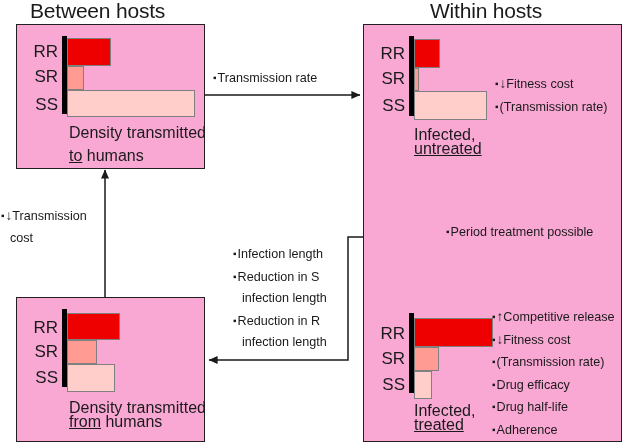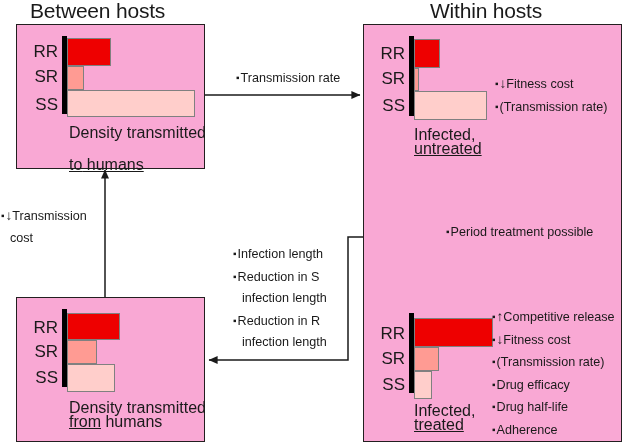--- a/index.html
+++ b/index.html
@@ -170,7 +170,7 @@
     </div>
   </div>
 
-  <div class="flabel" style="left:236px;top:67px;">
+  <div class="flabel" style="left:213px;top:67px;">
     <span class="bl"><span class="sq">▪</span><span>Transmission rate</span></span>
   </div>
 

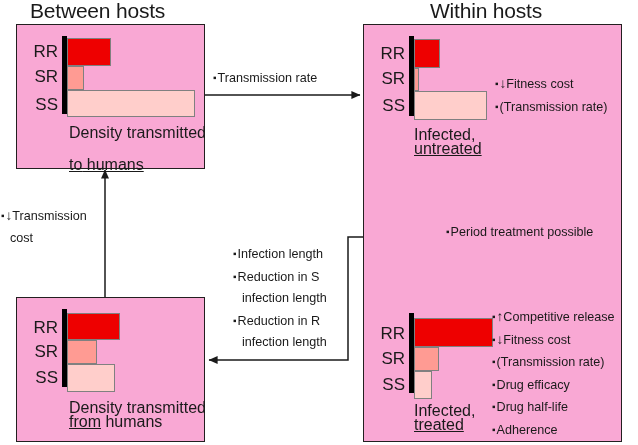--- a/index.html
+++ b/index.html
@@ -96,7 +96,7 @@
     </div>
 
     <div class="caption" style="left:52px;top:101px;">Density transmitted</div>
-    <div class="caption" style="left:52px;top:133px;text-decoration:underline;"><span class="u">to</span><span> humans</span></div>
+    <div class="caption" style="left:52px;top:124px;"><span class="u">to</span><span> humans</span></div>
   </div>
 
   <div class="panel" id="panel-bl">

